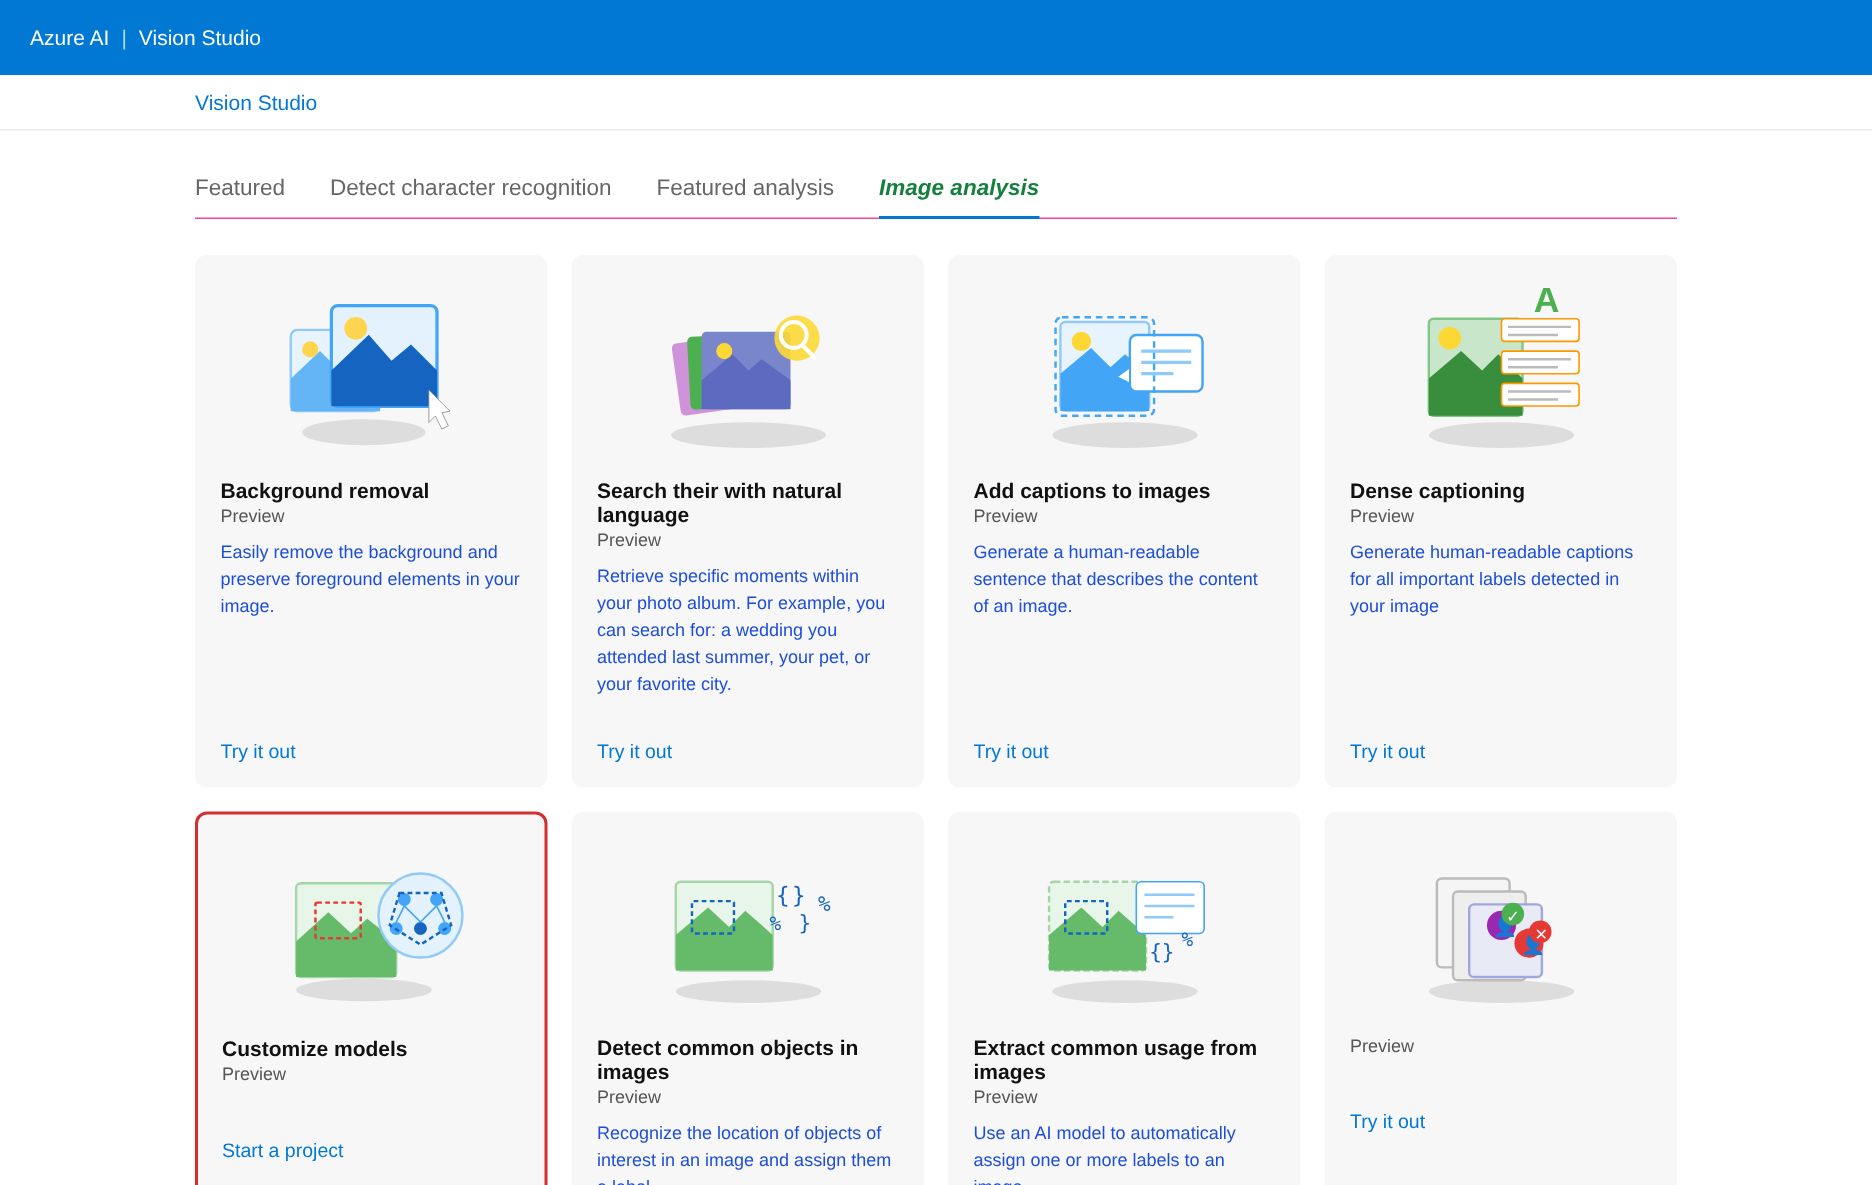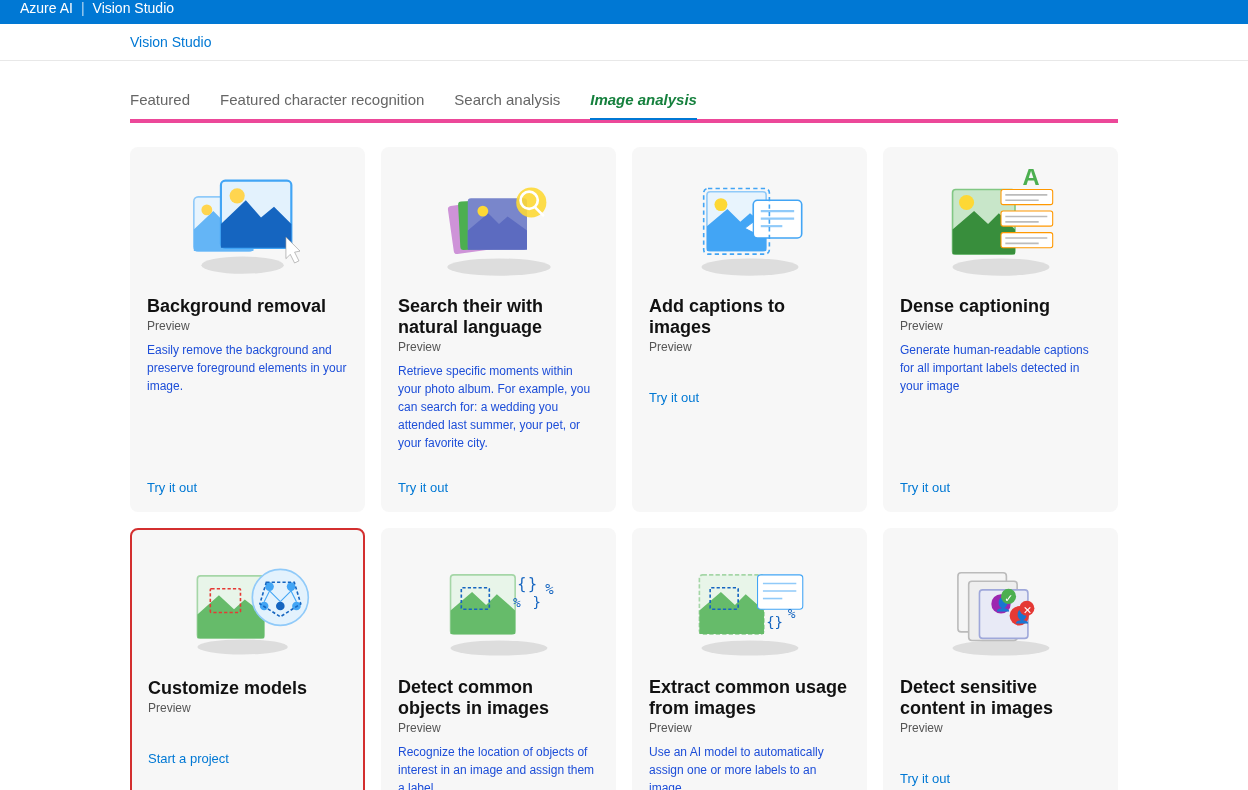--- a/index.html
+++ b/index.html
@@ -9,8 +9,9 @@
       background: #0078d4;
       color: white;
       padding: 0 20px;
-      height: 24px;
+      height: 50px;
       display: flex;
+      align-items: center;
       font-size: 14px;
       font-weight: 500;
     }

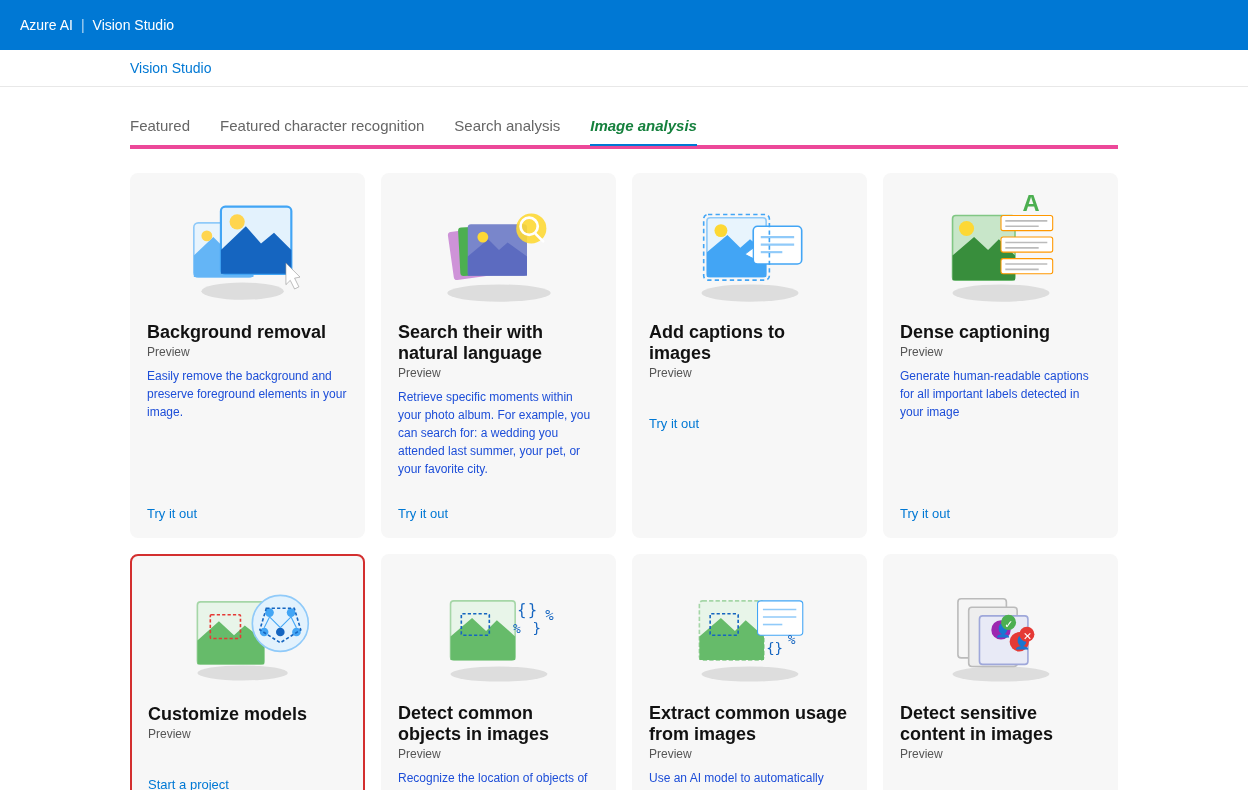--- a/index.html
+++ b/index.html
@@ -40,7 +40,7 @@
     .tabs {
       display: flex;
       gap: 30px;
-      border-bottom: 4px solid #ec4899;
+      border-bottom: 1px solid #ec4899;
       margin-bottom: 24px;
     }
     .tab {

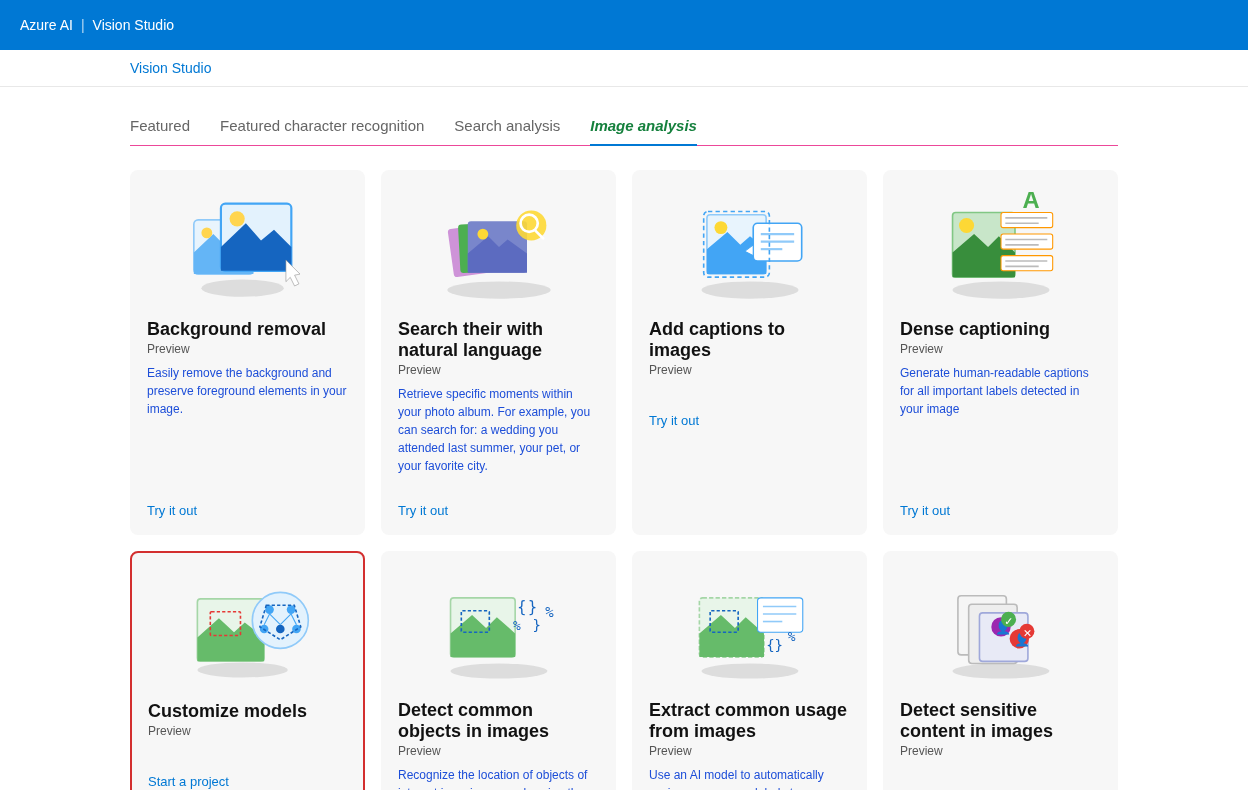--- a/index.html
+++ b/index.html
@@ -129,7 +129,7 @@
 
   <div class="tabs">
     <div class="tab">Featured</div>
-    <div class="tab">Featured character recognition</div>
+    <div class="tab">Detect character recognition</div>
     <div class="tab">Search analysis</div>
     <div class="tab active">Image analysis</div>
   </div>

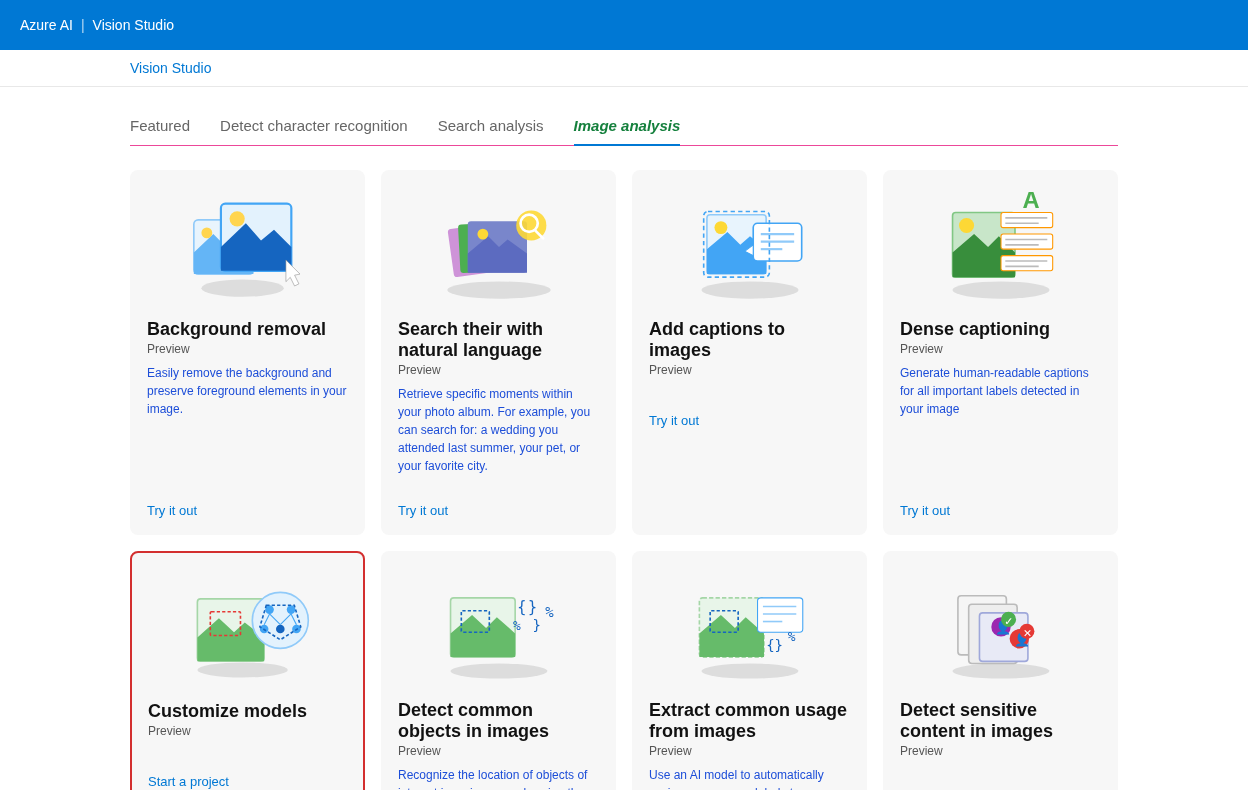--- a/index.html
+++ b/index.html
@@ -130,7 +130,7 @@
   <div class="tabs">
     <div class="tab">Featured</div>
     <div class="tab">Detect character recognition</div>
-    <div class="tab">Search analysis</div>
+    <div class="tab">Featured analysis</div>
     <div class="tab active">Image analysis</div>
   </div>
 

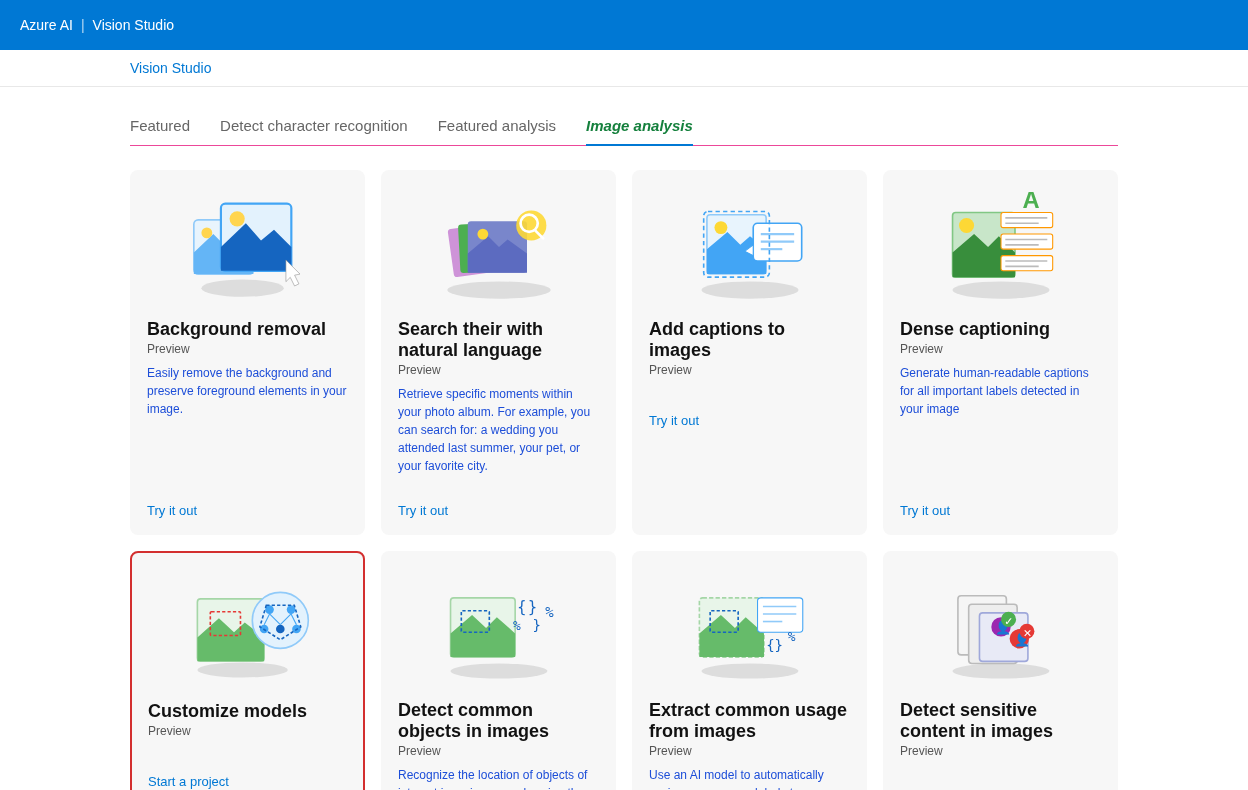--- a/index.html
+++ b/index.html
@@ -88,7 +88,7 @@
     }
 
     .card-title {
-      font-size: 18px;
+      font-size: 14px;
       font-weight: 600;
       color: #111;
       margin-bottom: 2px;

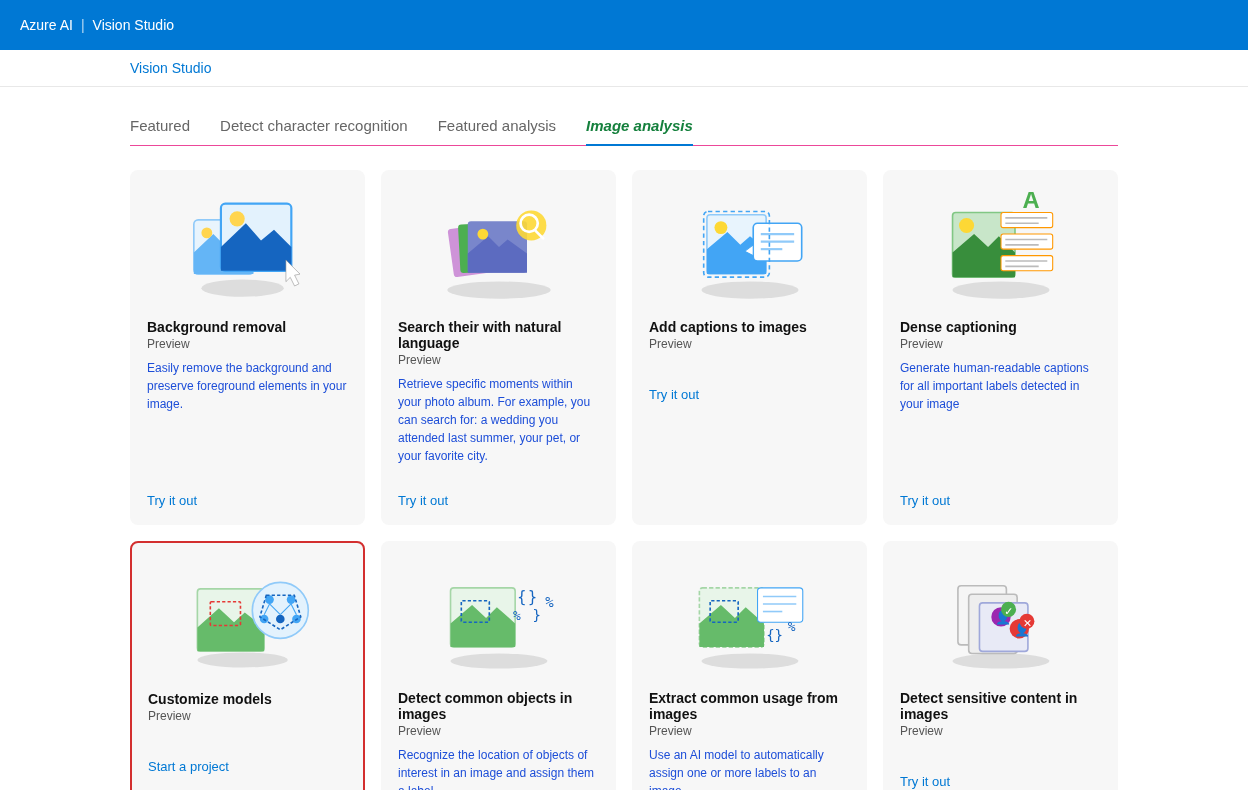--- a/index.html
+++ b/index.html
@@ -201,6 +201,7 @@
       </div>
       <div class="card-title">Add captions to images</div>
       <div class="card-badge">Preview</div>
+      <div class="card-desc">Generate a human-readable sentence that describes the content of an image.</div>
       <a class="card-link">Try it out</a>
     </div>
 

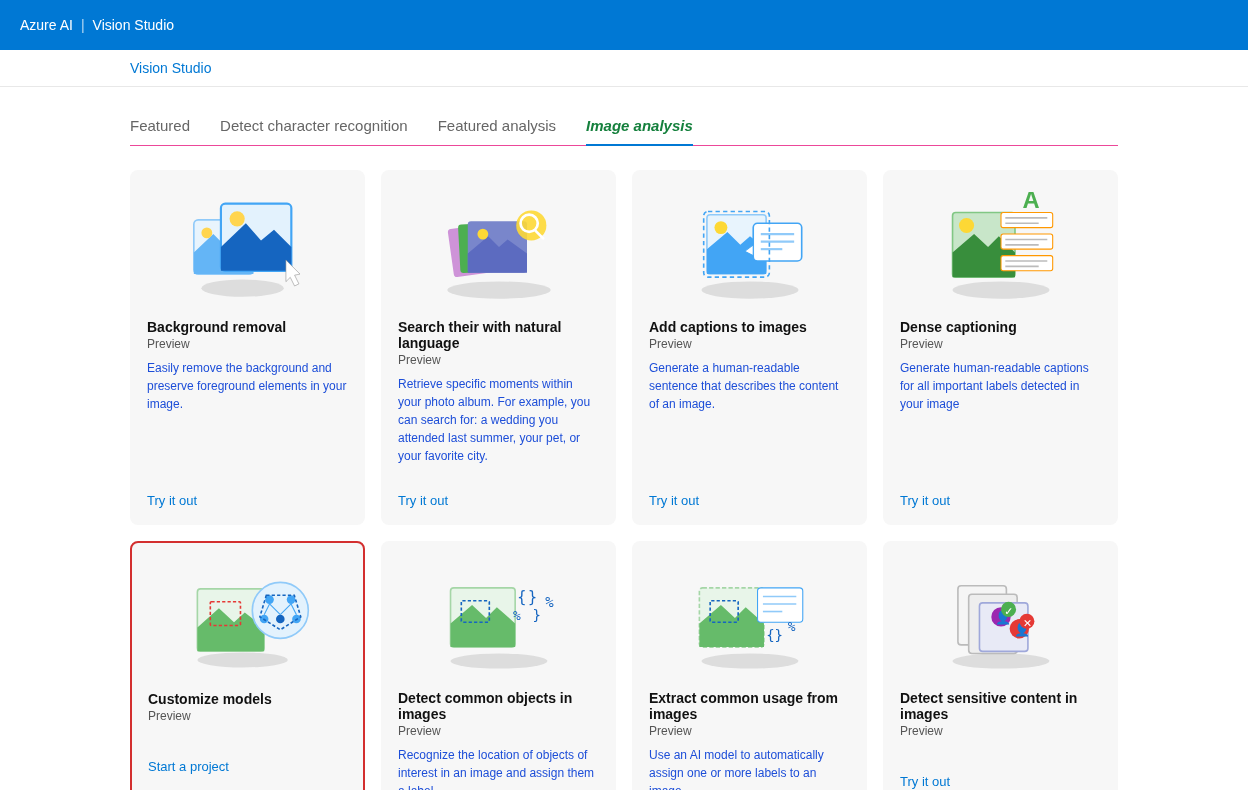--- a/index.html
+++ b/index.html
@@ -331,7 +331,6 @@
           <text x="85.5" y="58" font-size="10" fill="white">✕</text>
         </svg>
       </div>
-      <div class="card-title">Detect sensitive content in images</div>
       <div class="card-badge">Preview</div>
       <a class="card-link">Try it out</a>
     </div>

